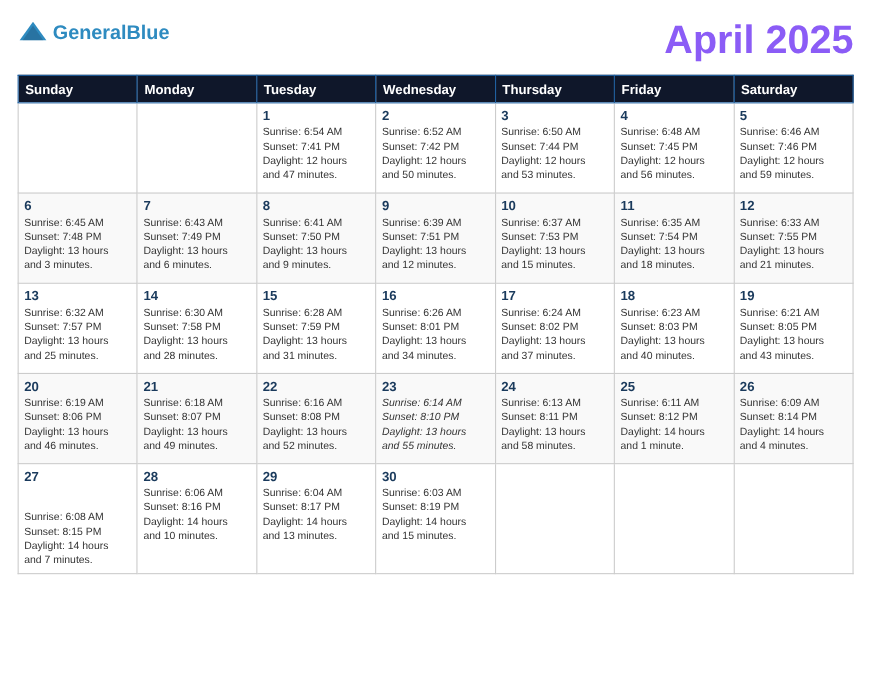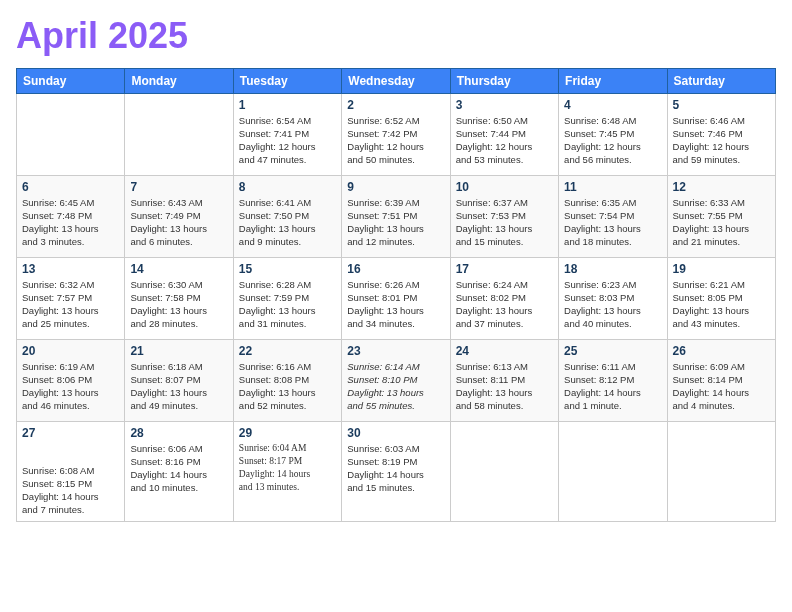--- a/index.html
+++ b/index.html
@@ -91,6 +91,18 @@
 <body>
 
 <div class="header">
+  <div class="logo">
+    <svg class="logo-icon" viewBox="0 0 30 30">
+      <rect x="0" y="0" width="30" height="30" fill="white"></rect>
+      <polygon points="15,4 28,22 2,22" fill="#2e8bc0"></polygon>
+      <polygon points="15,8 25,22 5,22" fill="#1a3a5c" opacity="0.3"></polygon>
+    </svg>
+    <div>
+      <div class="logo-text">
+        <div><span>General</span><span style="color:#2e8bc0">Blue</span></div>
+      </div>
+    </div>
+  </div>
   <div class="title-block">
     <div class="month-title">April 2025</div>
   </div>

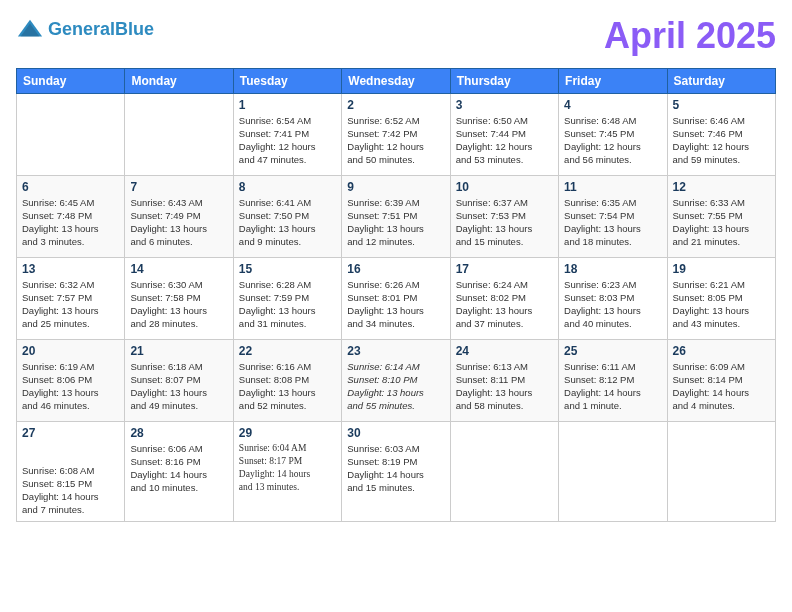--- a/index.html
+++ b/index.html
@@ -53,7 +53,7 @@
       border: 1px solid #ccc;
     }
     .calendar th {
-      background: #3b82f6;
+      background: #0f172a;
       color: #fff;
       font-size: 12px;
       font-weight: bold;

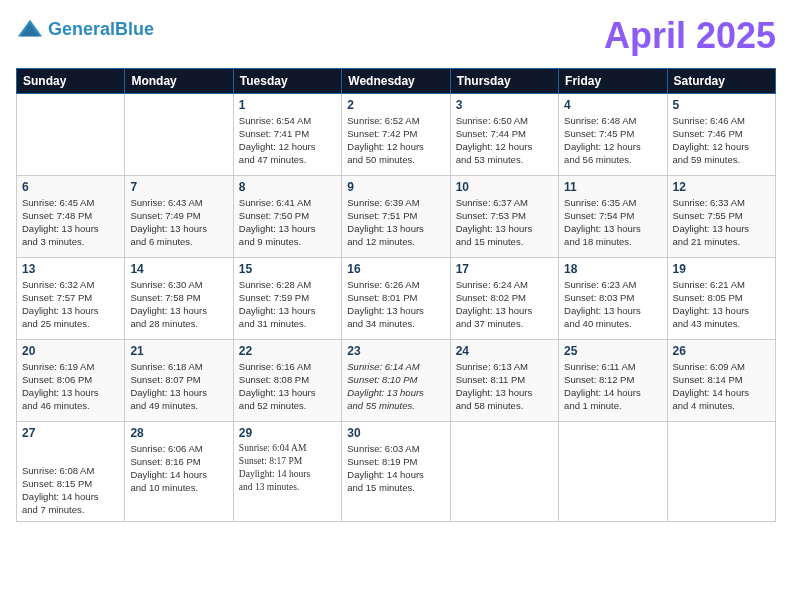--- a/index.html
+++ b/index.html
@@ -330,7 +330,7 @@
         </td>
         <td>
           <div class="day-num">29</div>
-          <div class="day-info" style="white-space: pre-line; font-family: Liberation Serif, serif;">Sunrise: 6:04 AM
+          <div class="day-info" style="white-space: pre-line;">Sunrise: 6:04 AM
 Sunset: 8:17 PM
 Daylight: 14 hours
 and 13 minutes.</div>

